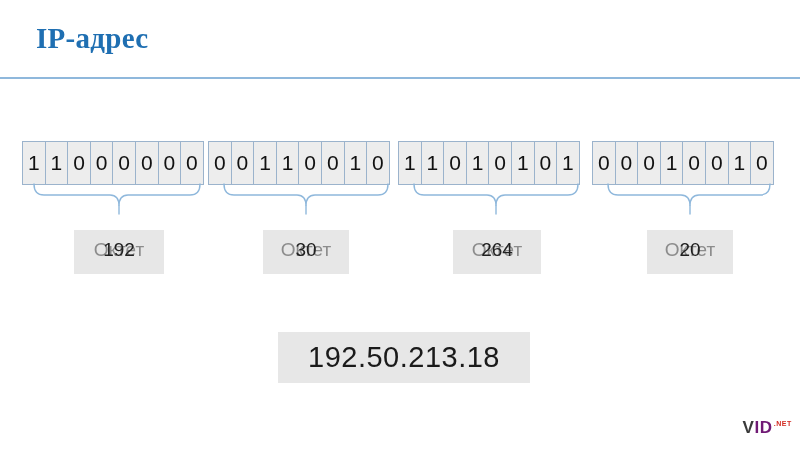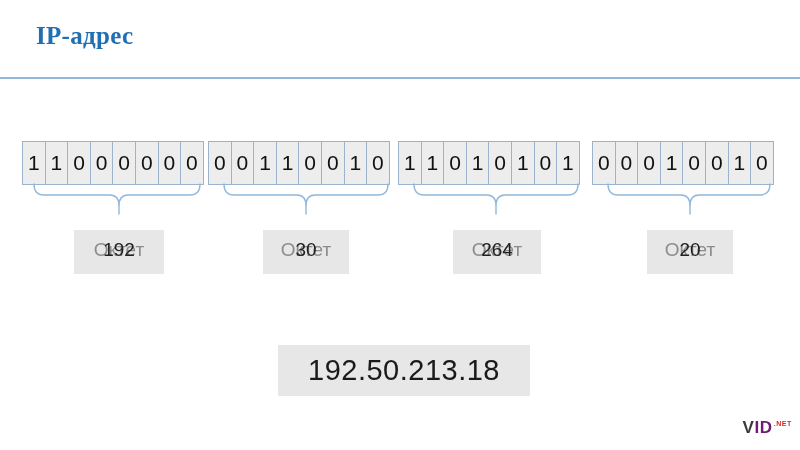--- a/index.html
+++ b/index.html
@@ -22,7 +22,7 @@
     top: 22px;
     font-family: "Liberation Serif", serif;
     font-weight: bold;
-    font-size: 25px;
+    font-size: 29px;
     color: #1F6FB2;
     letter-spacing: 0.3px;
     white-space: nowrap;

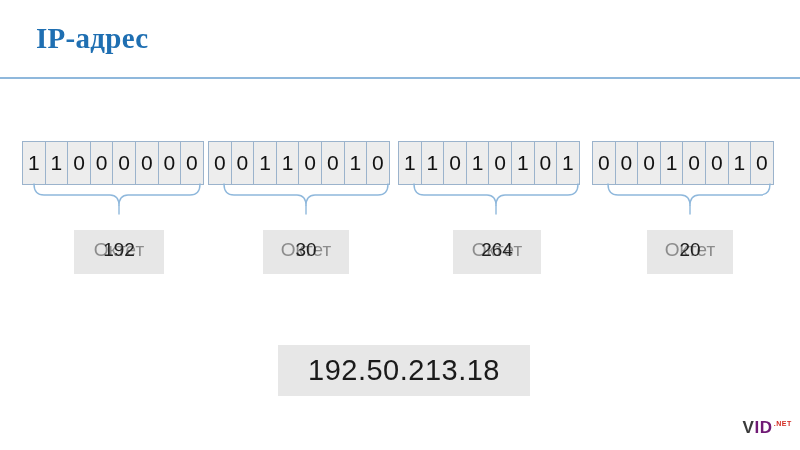--- a/index.html
+++ b/index.html
@@ -122,7 +122,6 @@
     display: flex;
     align-items: center;
     justify-content: center;
-    margin-top: 13px;
   }
   #result-text {
     font-size: 29px;

